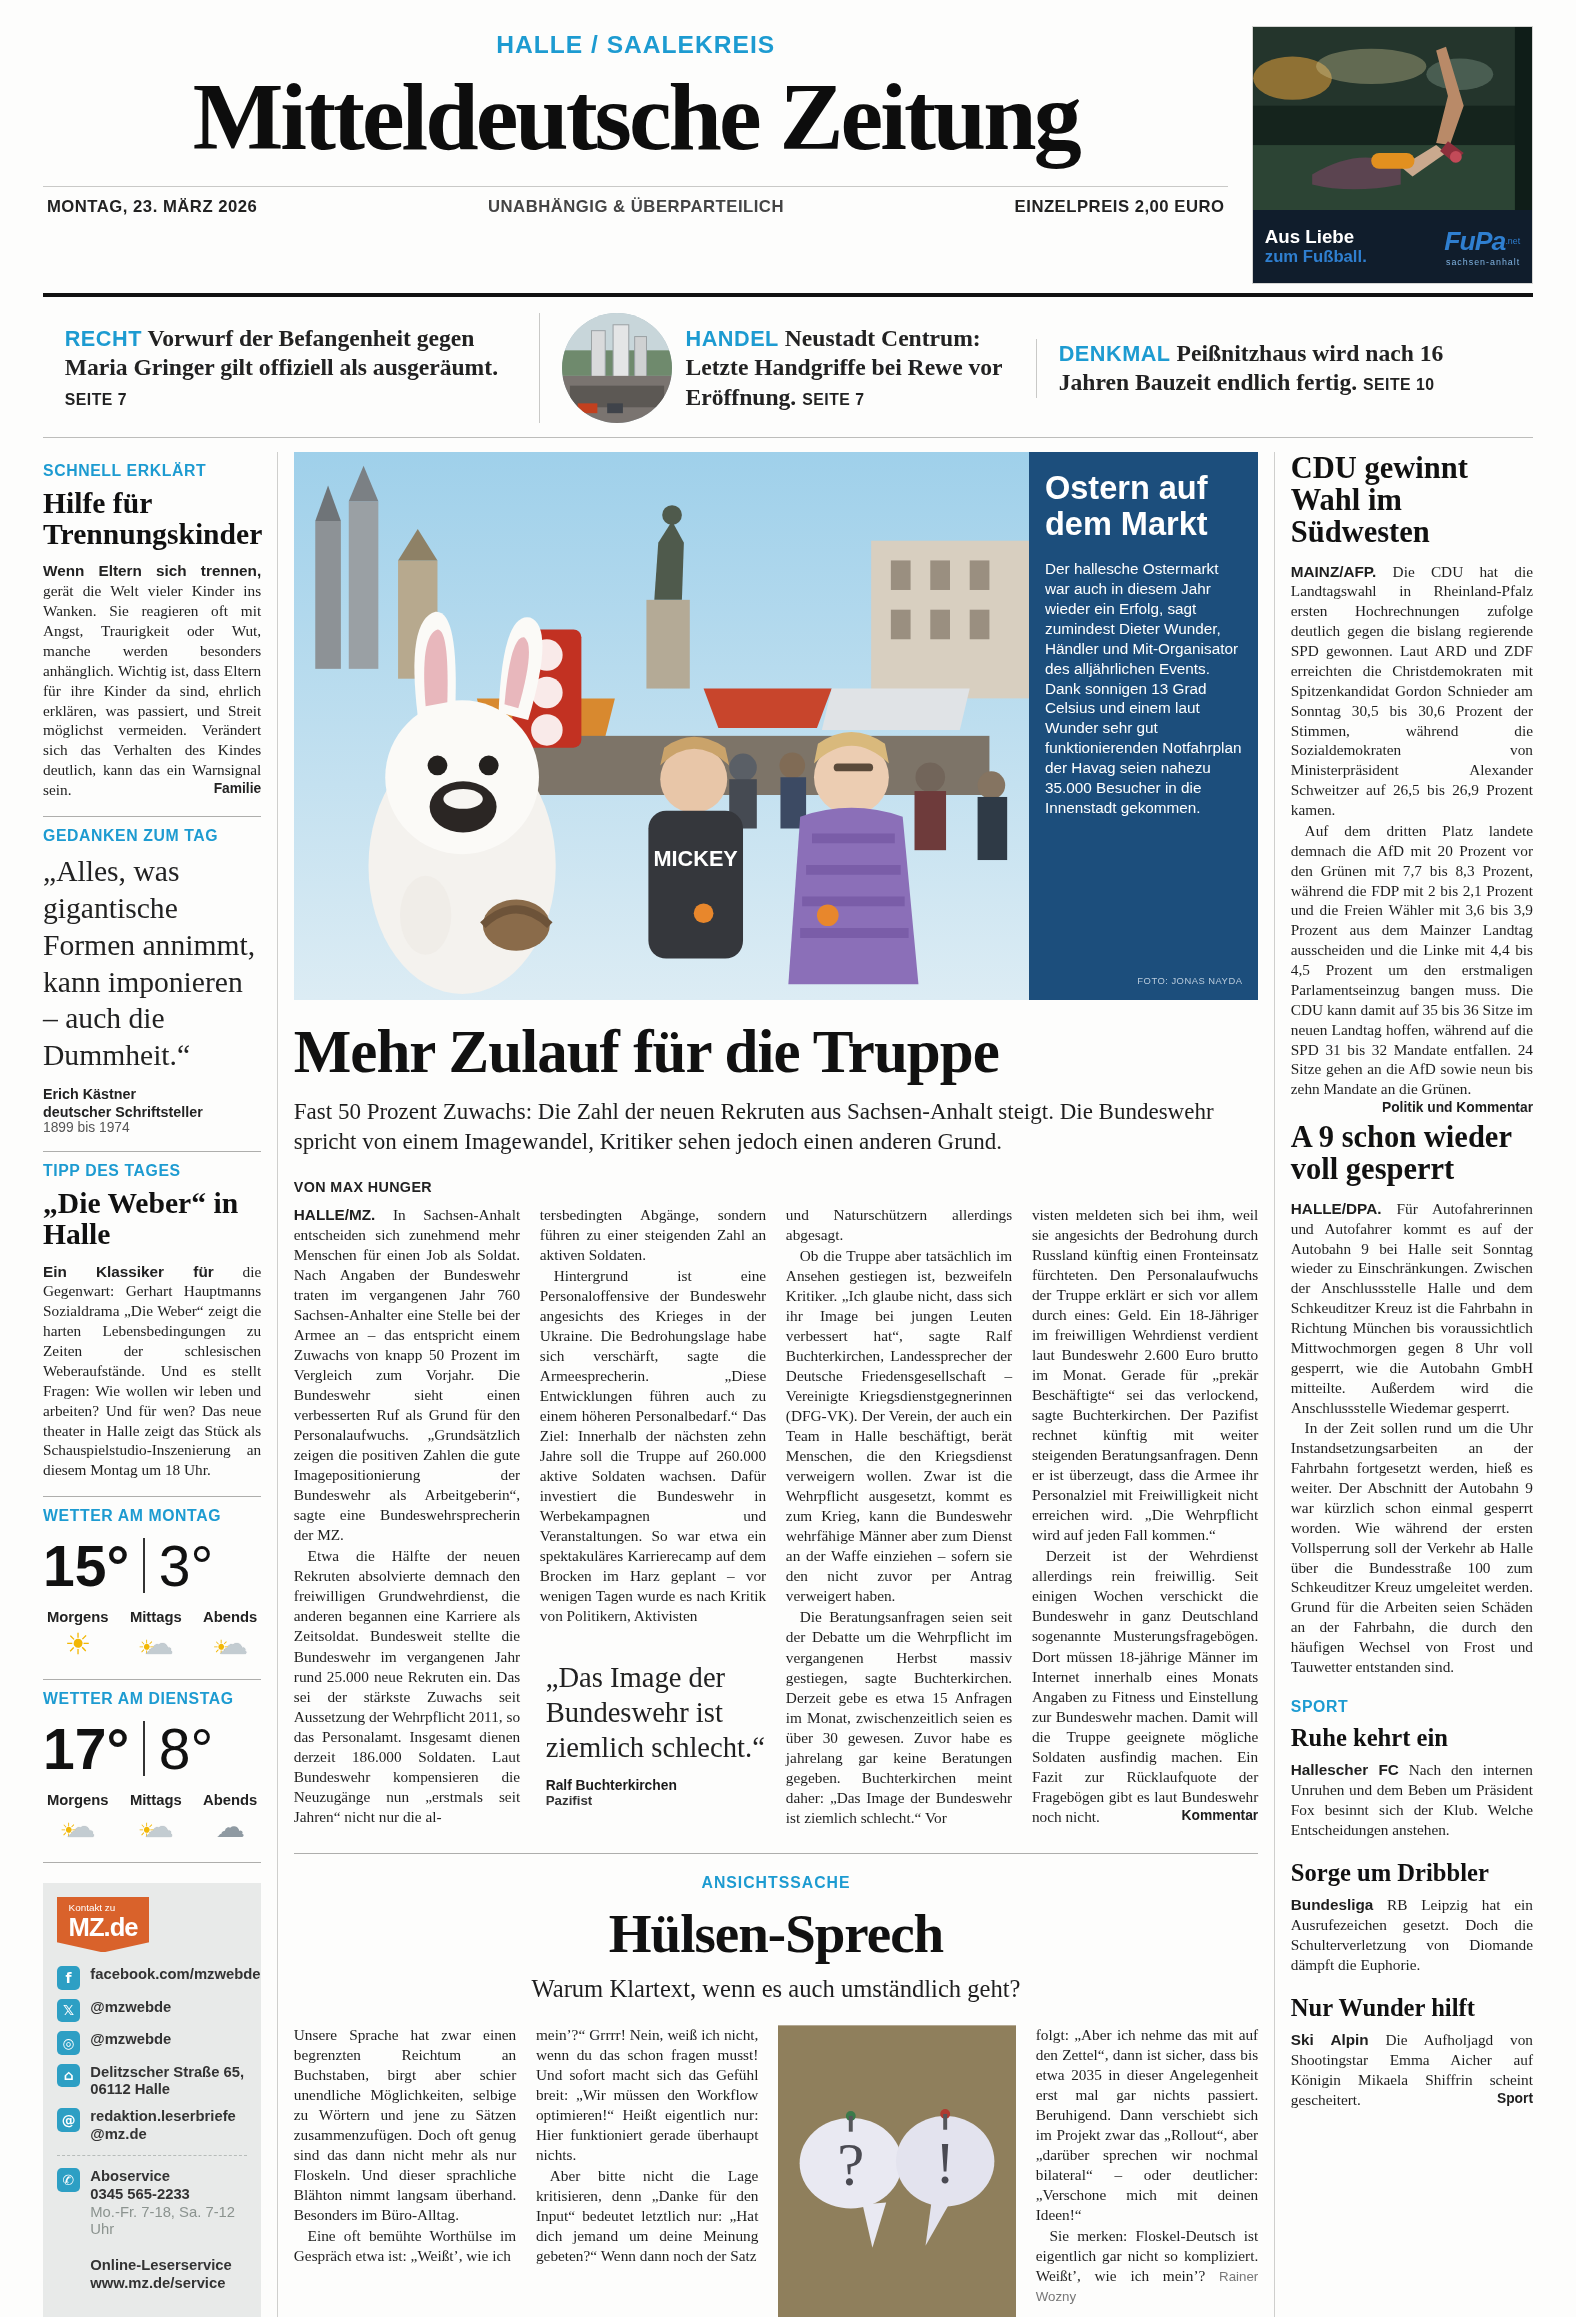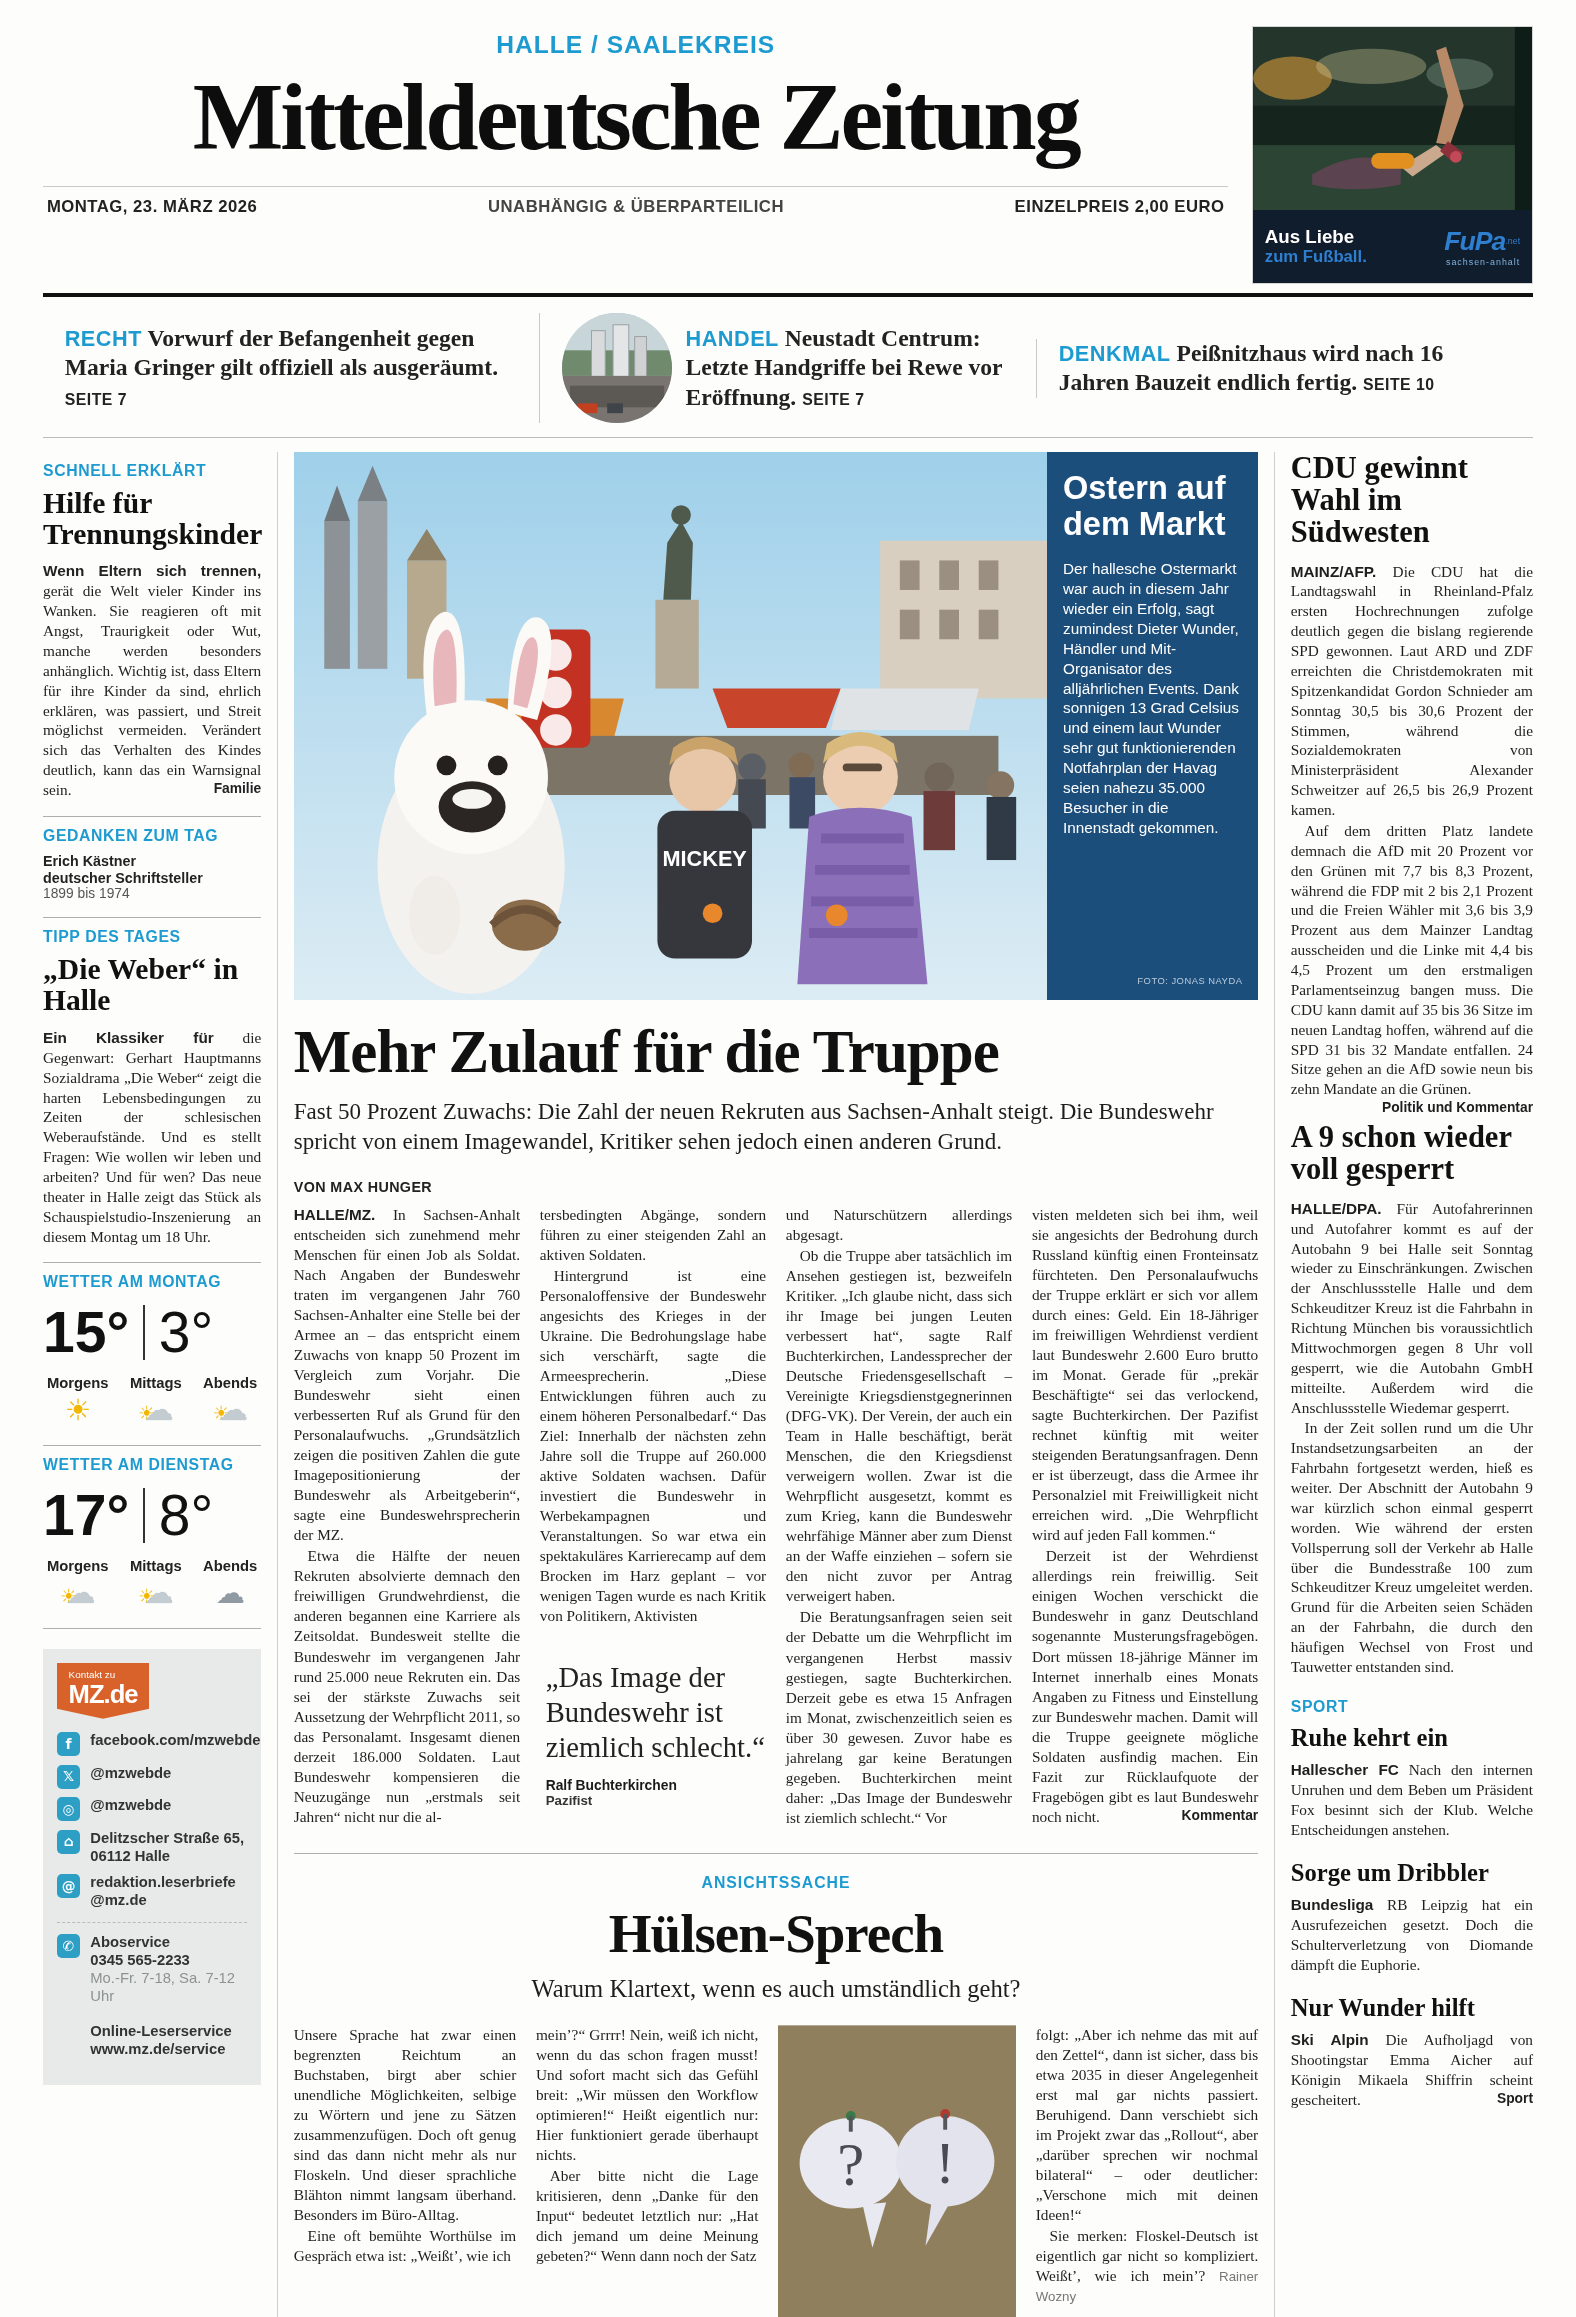--- a/index.html
+++ b/index.html
@@ -89,7 +89,7 @@
   .photo-block { display:flex; height:548px; }
   .photo { flex:1; position:relative; overflow:hidden; }
   .photo svg { display:block; width:100%; height:100%; }
-  .overlay { width:211px; flex:none; background:#1c4e7c; color:#fff; padding:19.7px 15.8px 13.8px 15.8px;
+  .overlay { width:229px; flex:none; background:#1c4e7c; color:#fff; padding:19.7px 15.8px 13.8px 15.8px;
     display:flex; flex-direction:column; font-family:"Liberation Sans",sans-serif;}
   .overlay h2 { font-size:32.5px; line-height:1.08; font-weight:bold; margin-bottom:17.7px;}
   .overlay p { font-size:15.3px; line-height:1.3; font-weight:500; }

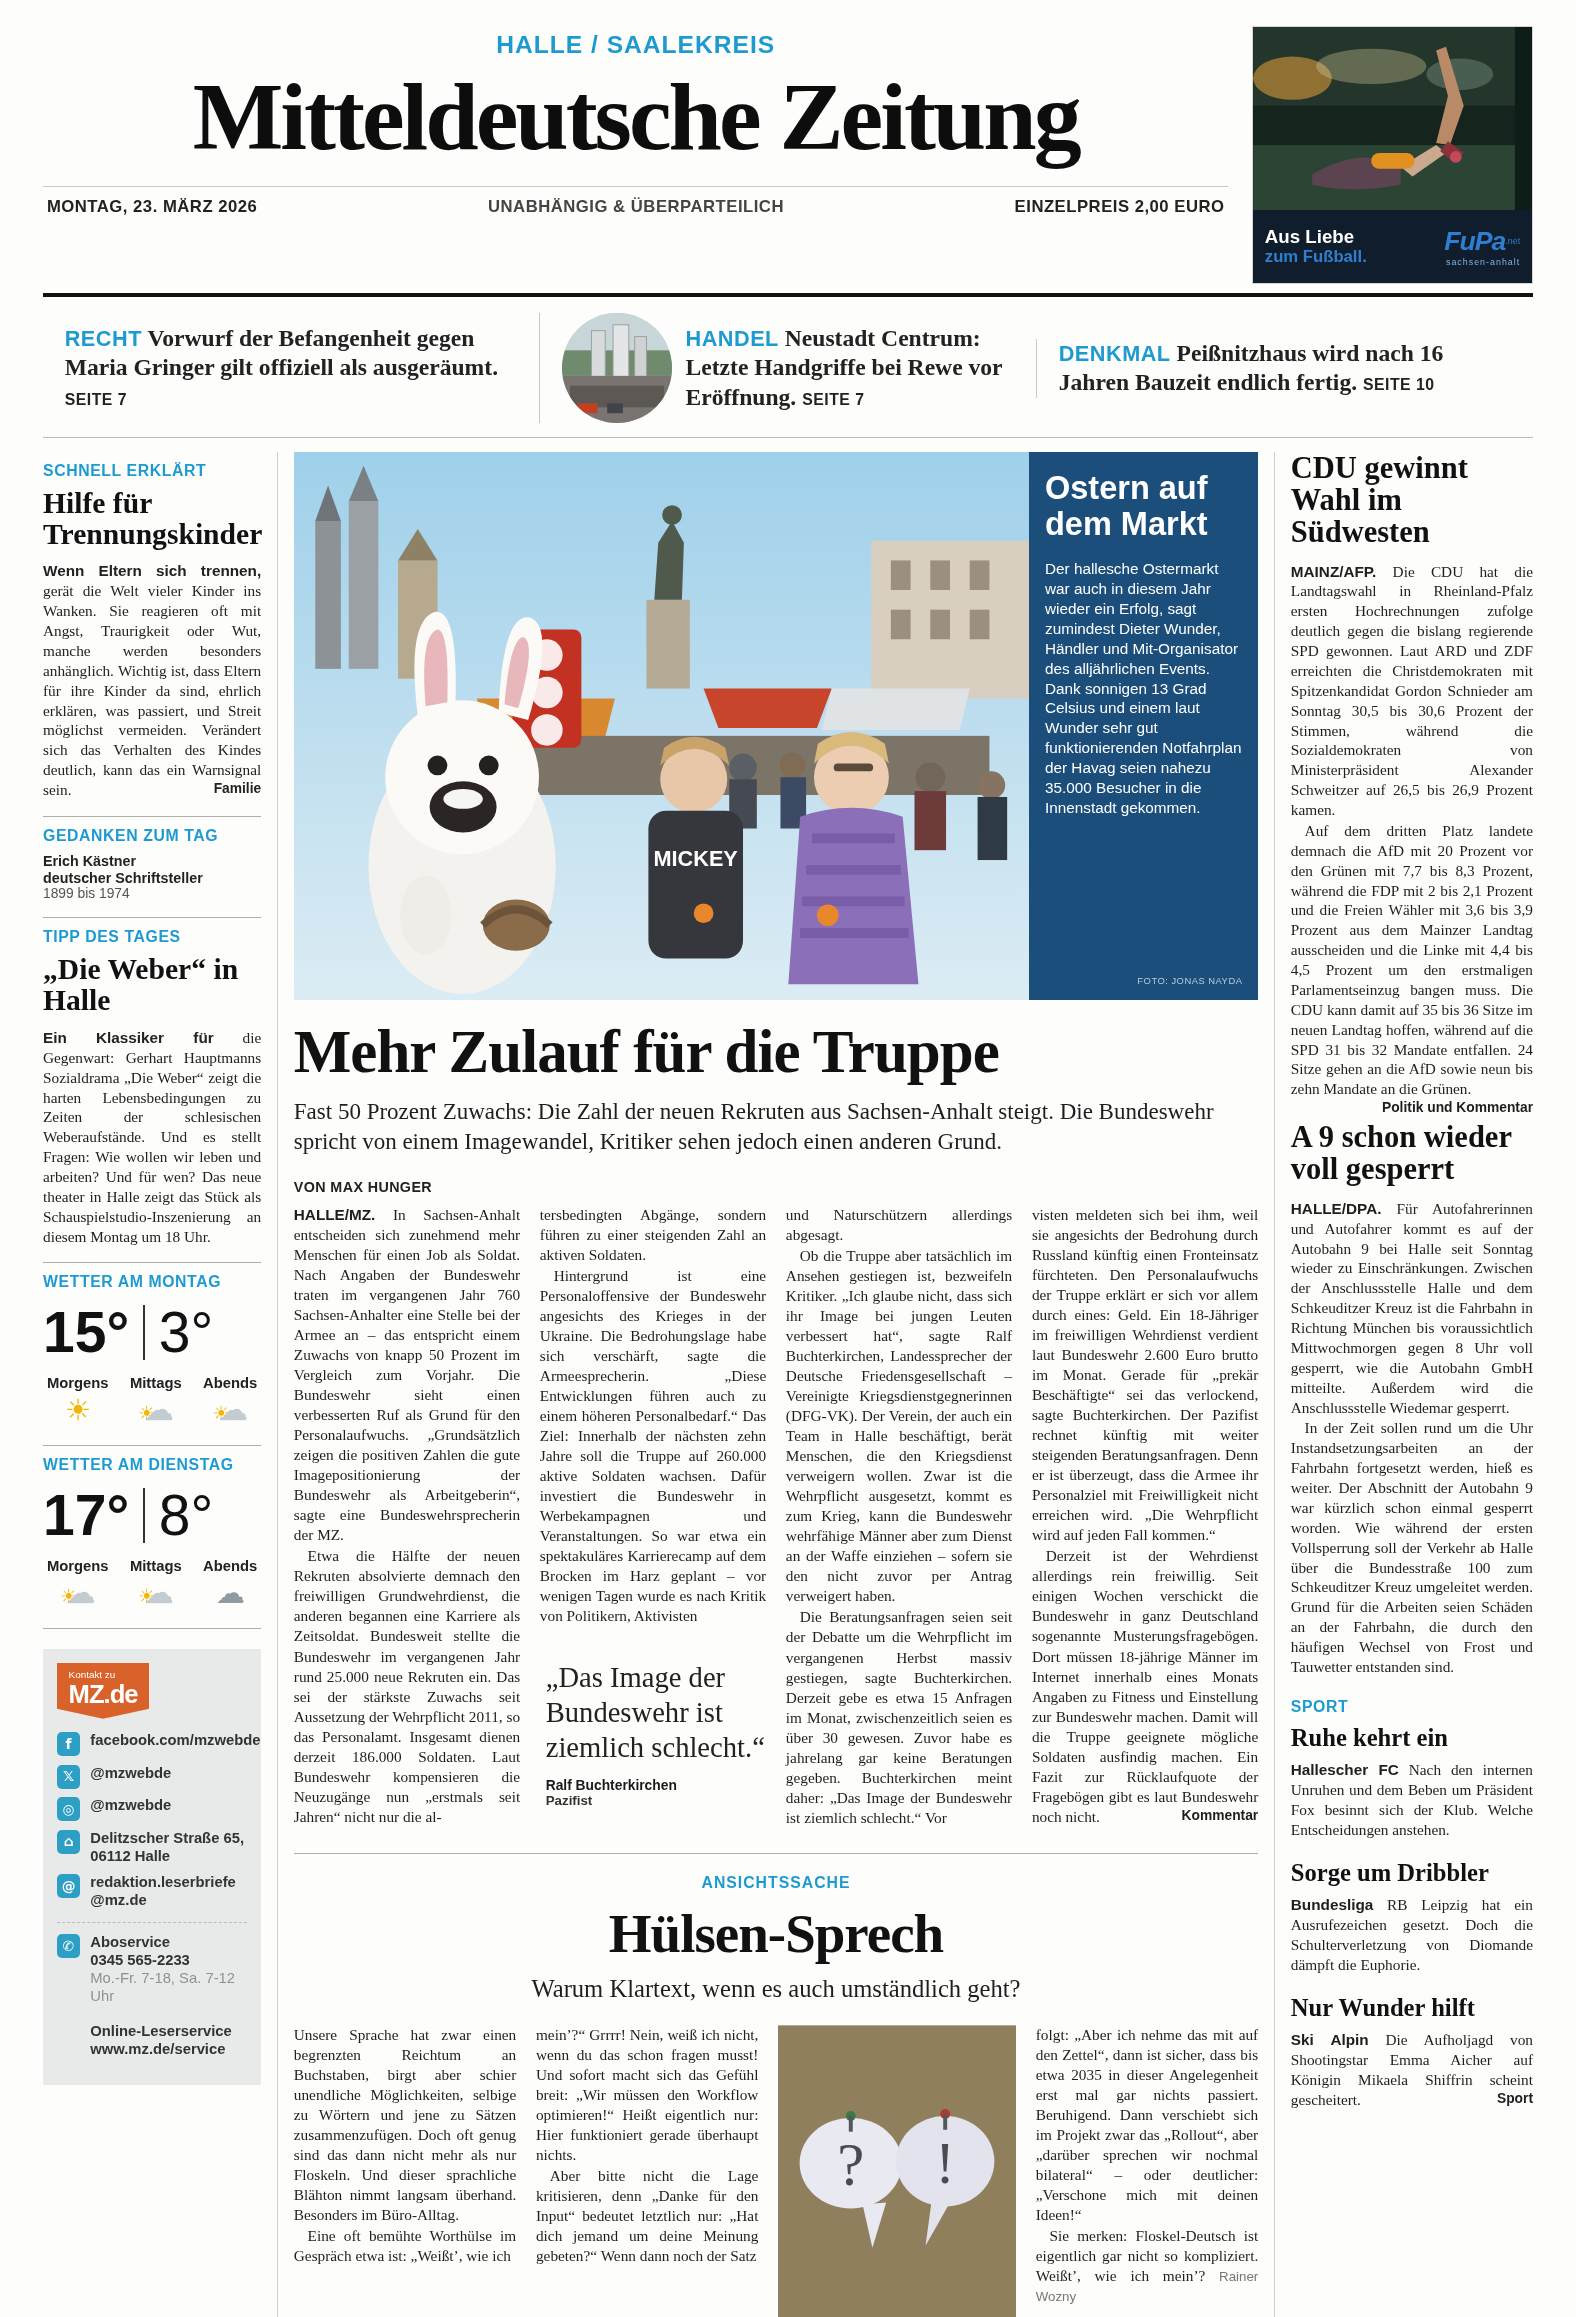--- a/index.html
+++ b/index.html
@@ -223,6 +223,7 @@
 
       <div class="rail-block">
         <div class="rail-kicker">GEDANKEN ZUM TAG</div>
+        <div class="quote-big">„Alles, was gigantische Formen annimmt, kann imponieren – auch die Dummheit.“</div>
         <div class="quote-author">Erich Kästner</div>
         <div class="quote-role">deutscher Schriftsteller</div>
         <div class="quote-years">1899 bis 1974</div>

